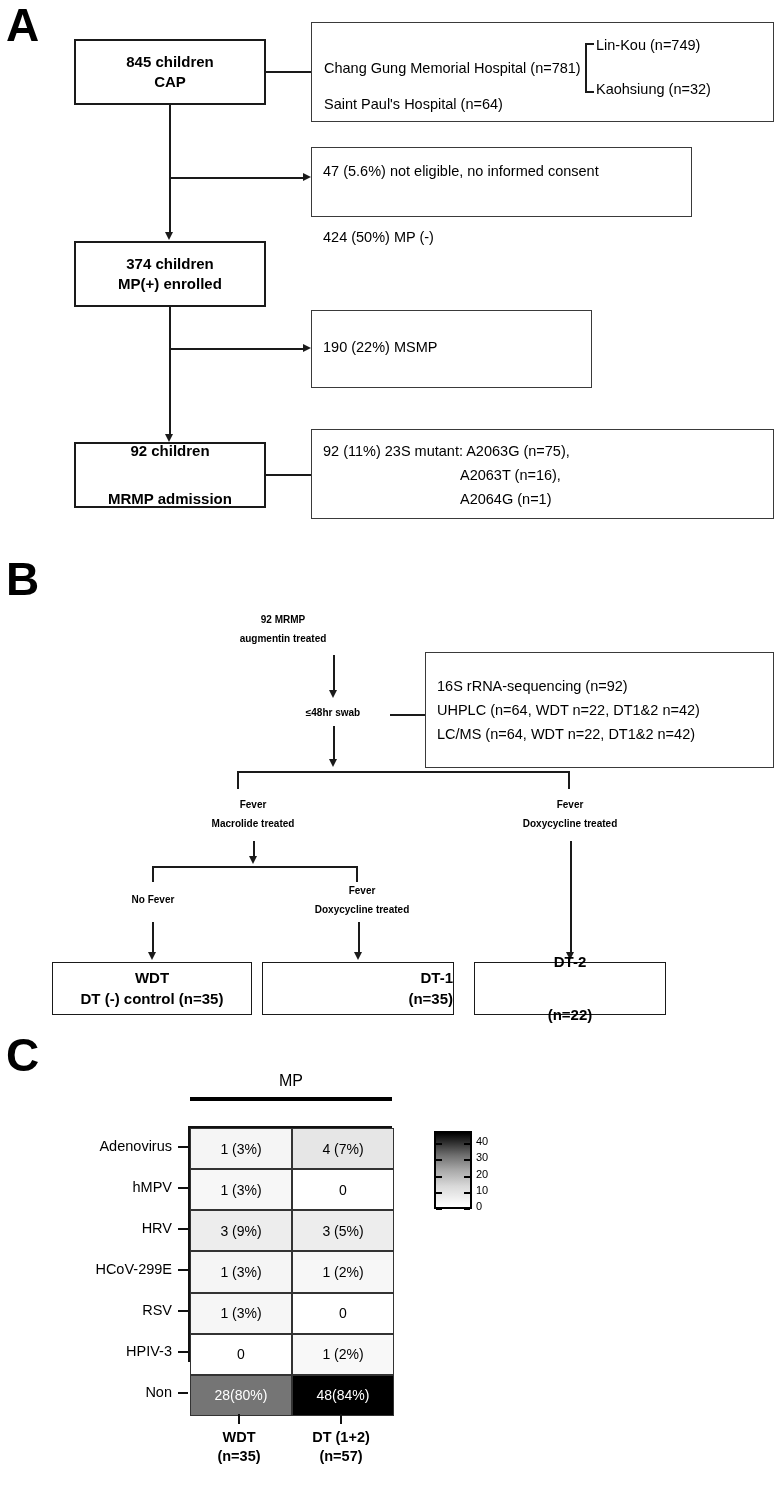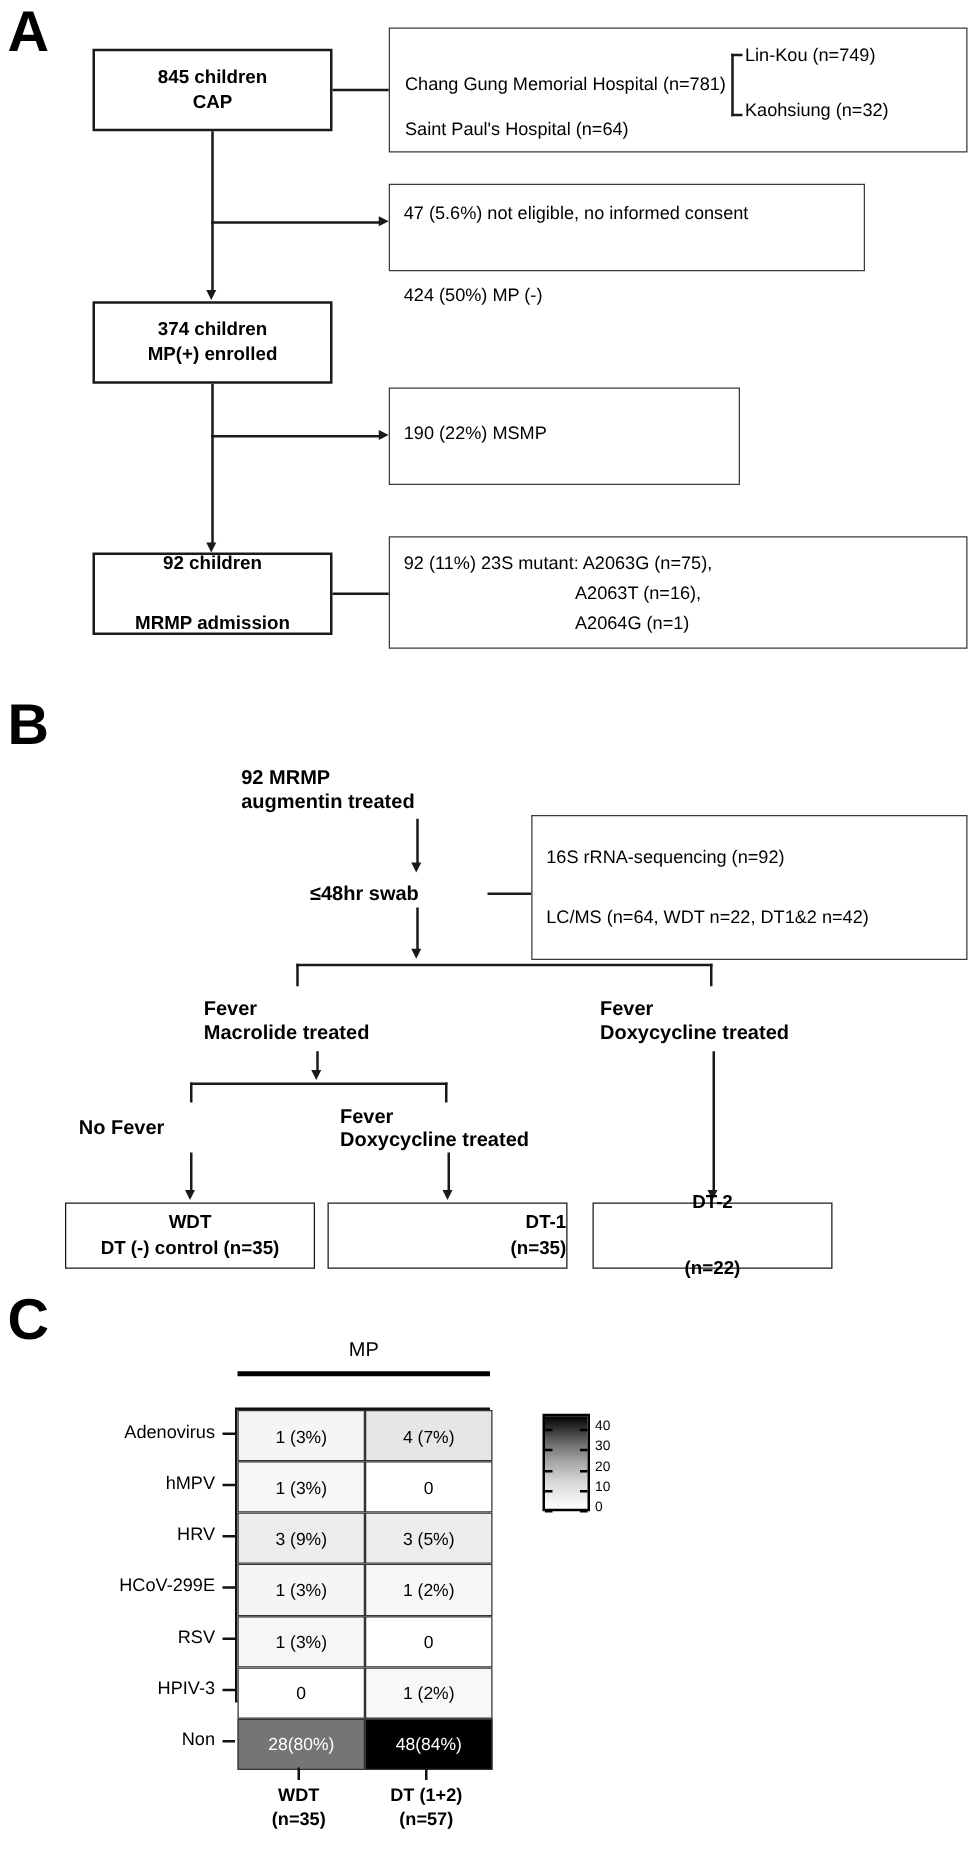--- a/index.html
+++ b/index.html
@@ -24,8 +24,8 @@
     background:#fff;
   }
   .tl{position:absolute;font-size:14.5px;line-height:1.25;white-space:nowrap;}
-  .lbl{position:absolute;font-size:16px;line-height:1.3;font-weight:bold;
-       text-align:left;white-space:nowrap;}
+  .lbl{position:absolute;font-size:10px;line-height:1.3;font-weight:bold;
+       text-align:center;white-space:nowrap;}
   
   .h-line{position:absolute;background:#1a1a1a;height:1.6px;}
   .v-line{position:absolute;background:#1a1a1a;width:1.6px;}

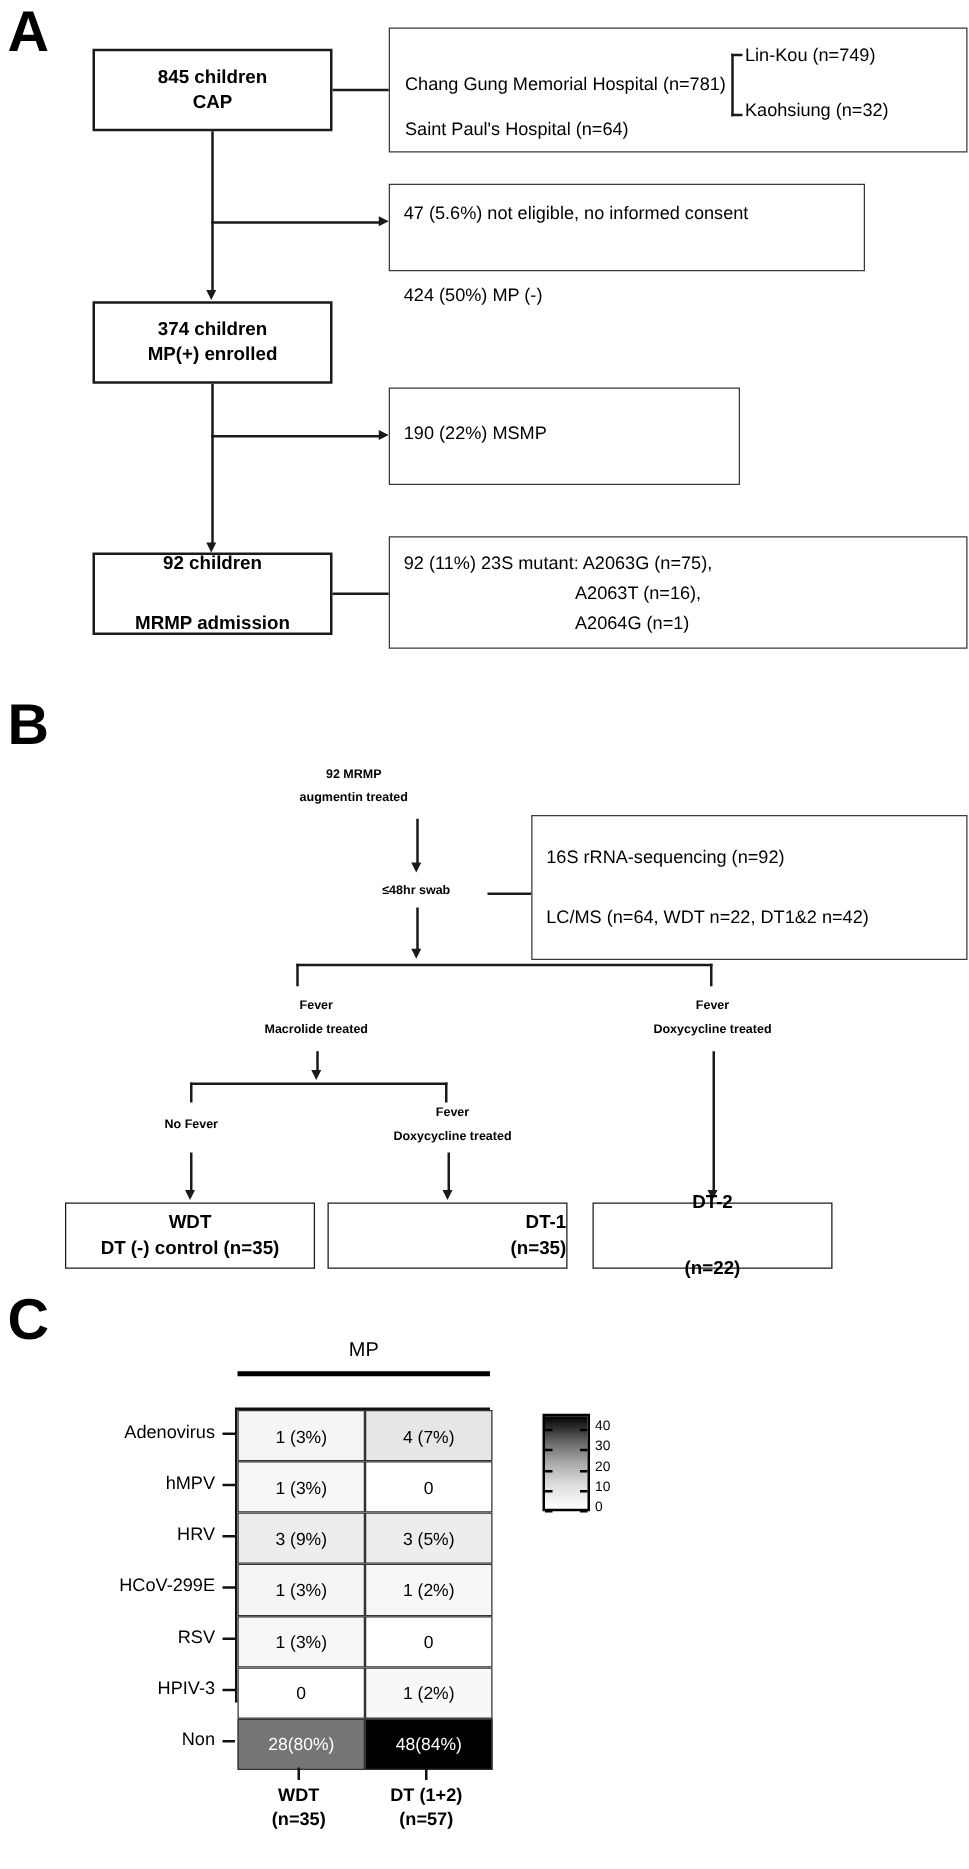--- a/index.html
+++ b/index.html
@@ -140,6 +140,7 @@
 
   <div class="txtbox" style="left:425px;top:652px;width:349px;height:116px;">
     <div class="tl" style="left:11px;top:24px;">16S rRNA-sequencing (n=92)</div>
+    <div class="tl" style="left:11px;top:48px;">UHPLC (n=64, WDT n=22, DT1&amp;2 n=42)</div>
     <div class="tl" style="left:11px;top:72px;">LC/MS  (n=64, WDT n=22, DT1&amp;2 n=42)</div>
   </div>
 

